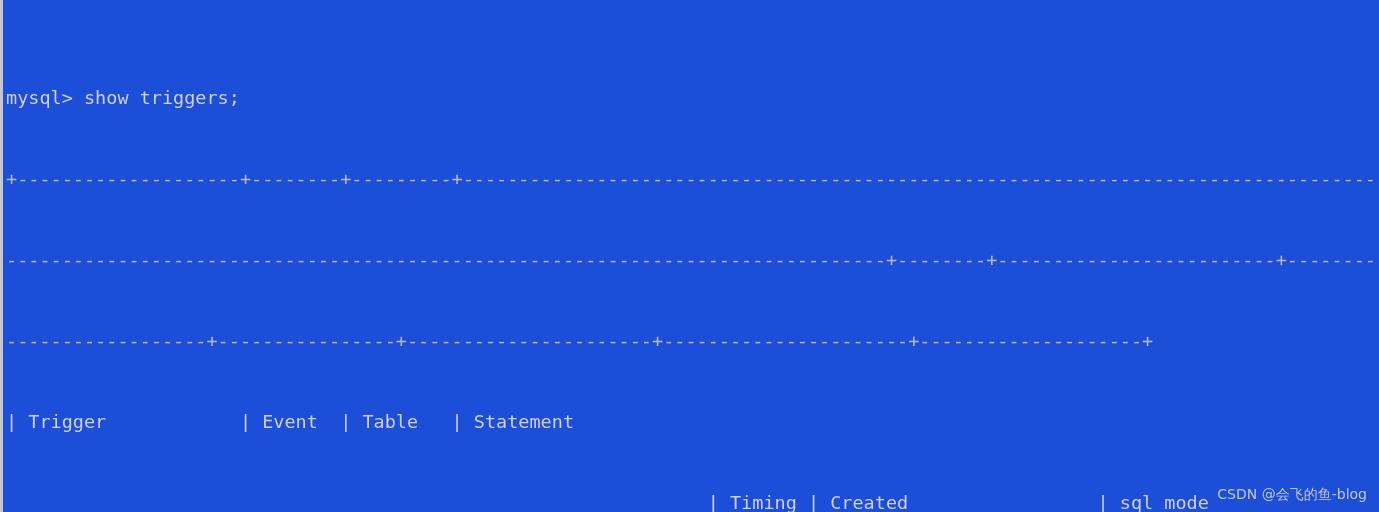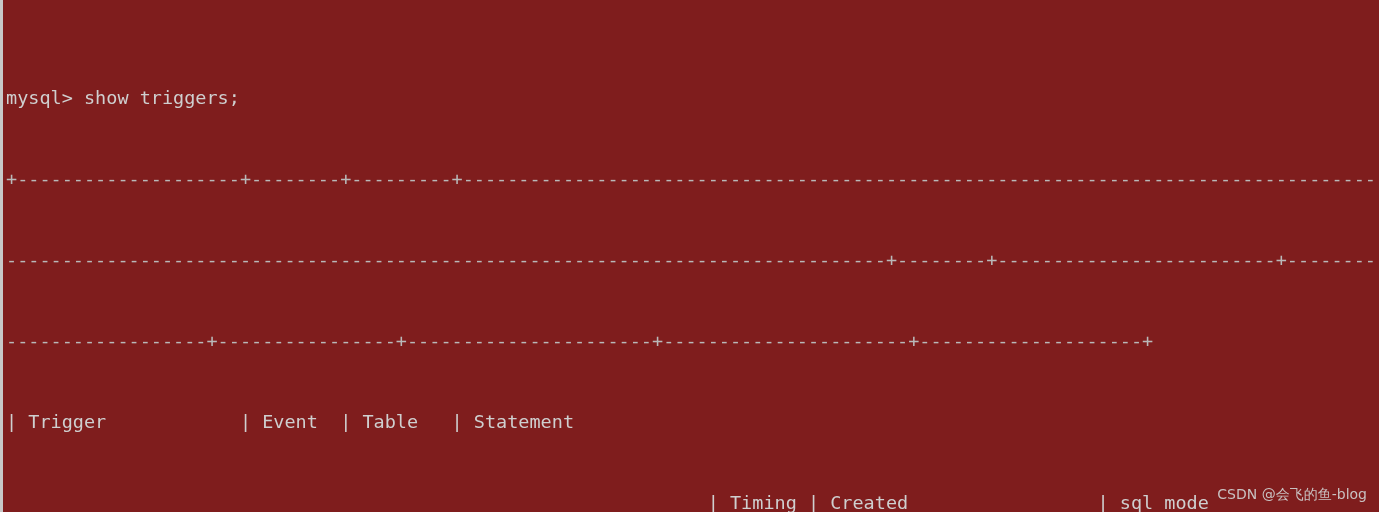--- a/index.html
+++ b/index.html
@@ -19,7 +19,7 @@
     position: relative;
     width: 1379px;
     height: 512px;
-    background: #7f1d1d;
+    background: #1d4ed8;
     box-sizing: border-box;
     border-left: 3px solid #c8c8c8;
     overflow: hidden;

